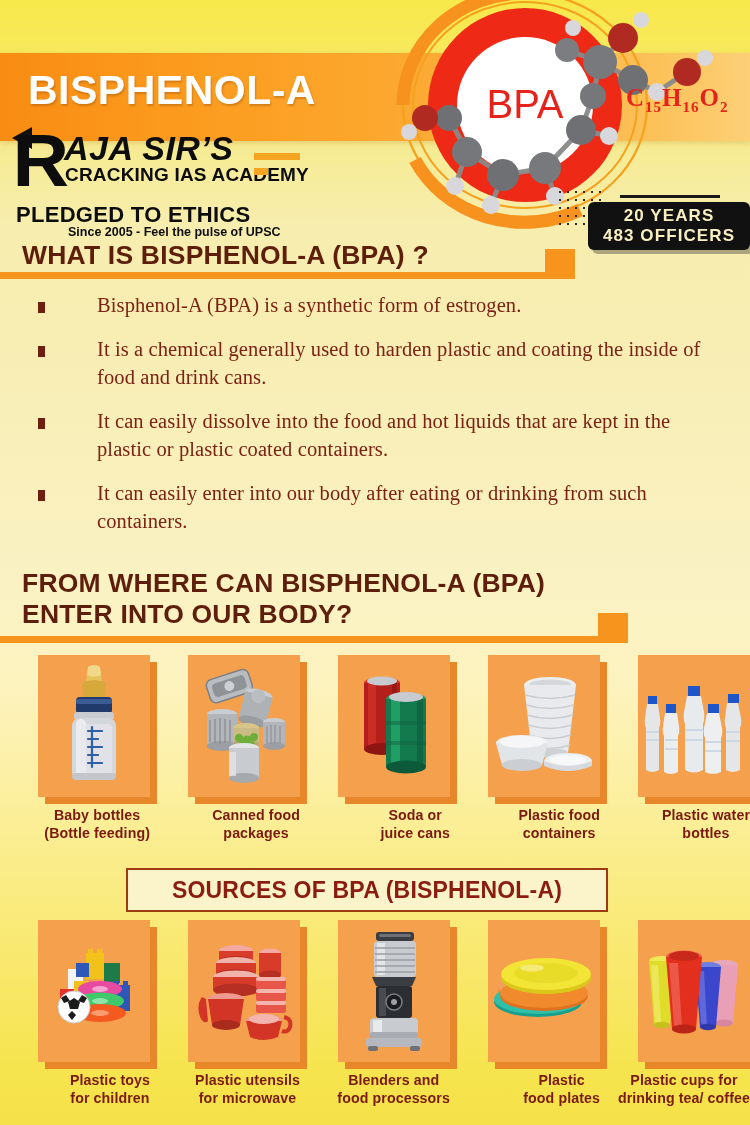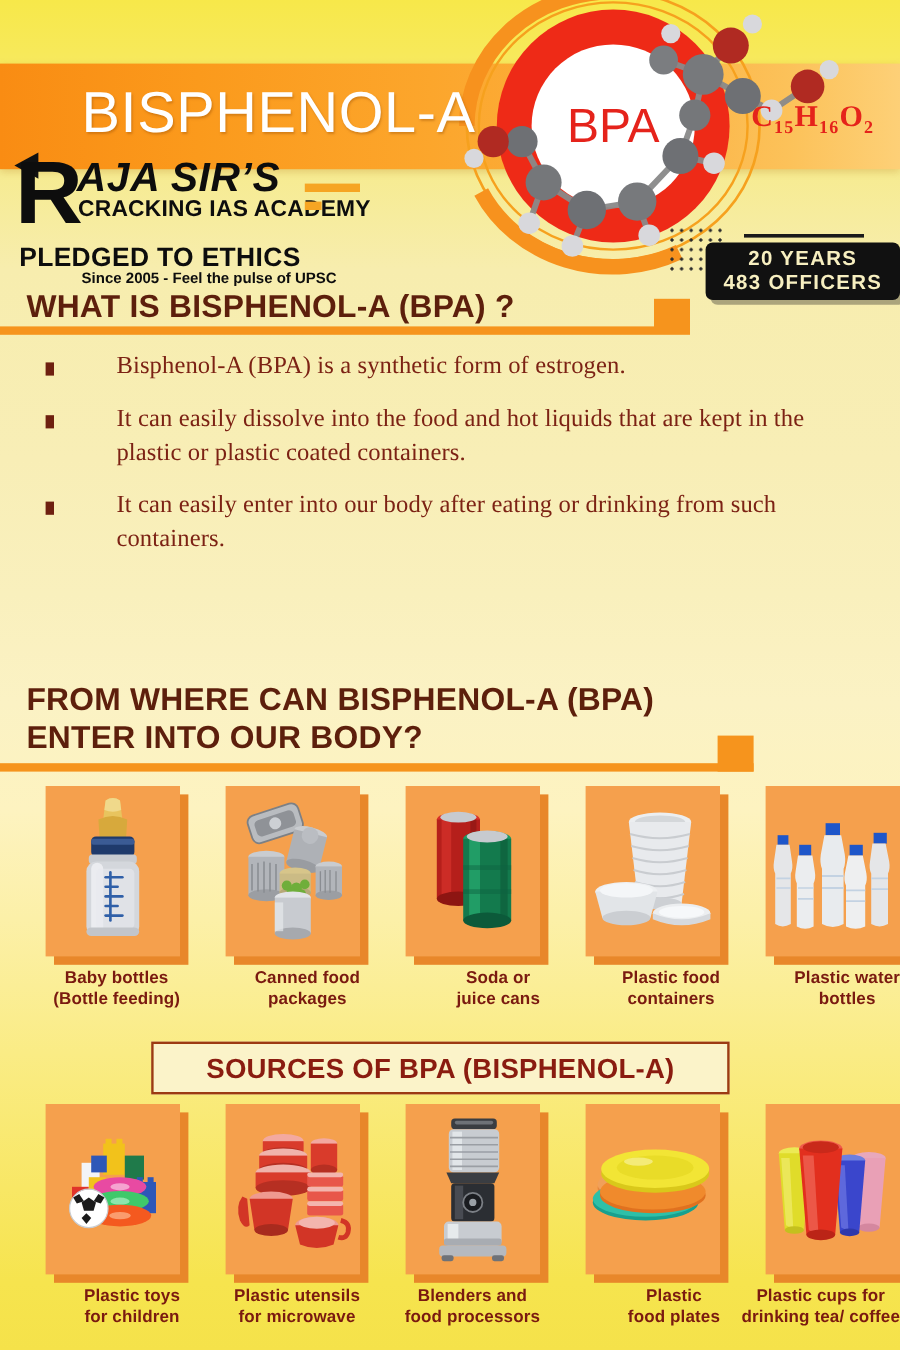--- a/index.html
+++ b/index.html
@@ -44,13 +44,12 @@
     position: absolute;
     left: 28px;
     top: 67px;
-    font-size: 48px;
-    font-weight: 400;
+    font-size: 41px;
+    font-weight: 700;
     letter-spacing: 0.5px;
     color: #ffffff;
     text-shadow: 1px 2px 2px rgba(140,70,0,0.35);
     z-index: 6;
-    margin-left: 40px;
   }
 
   

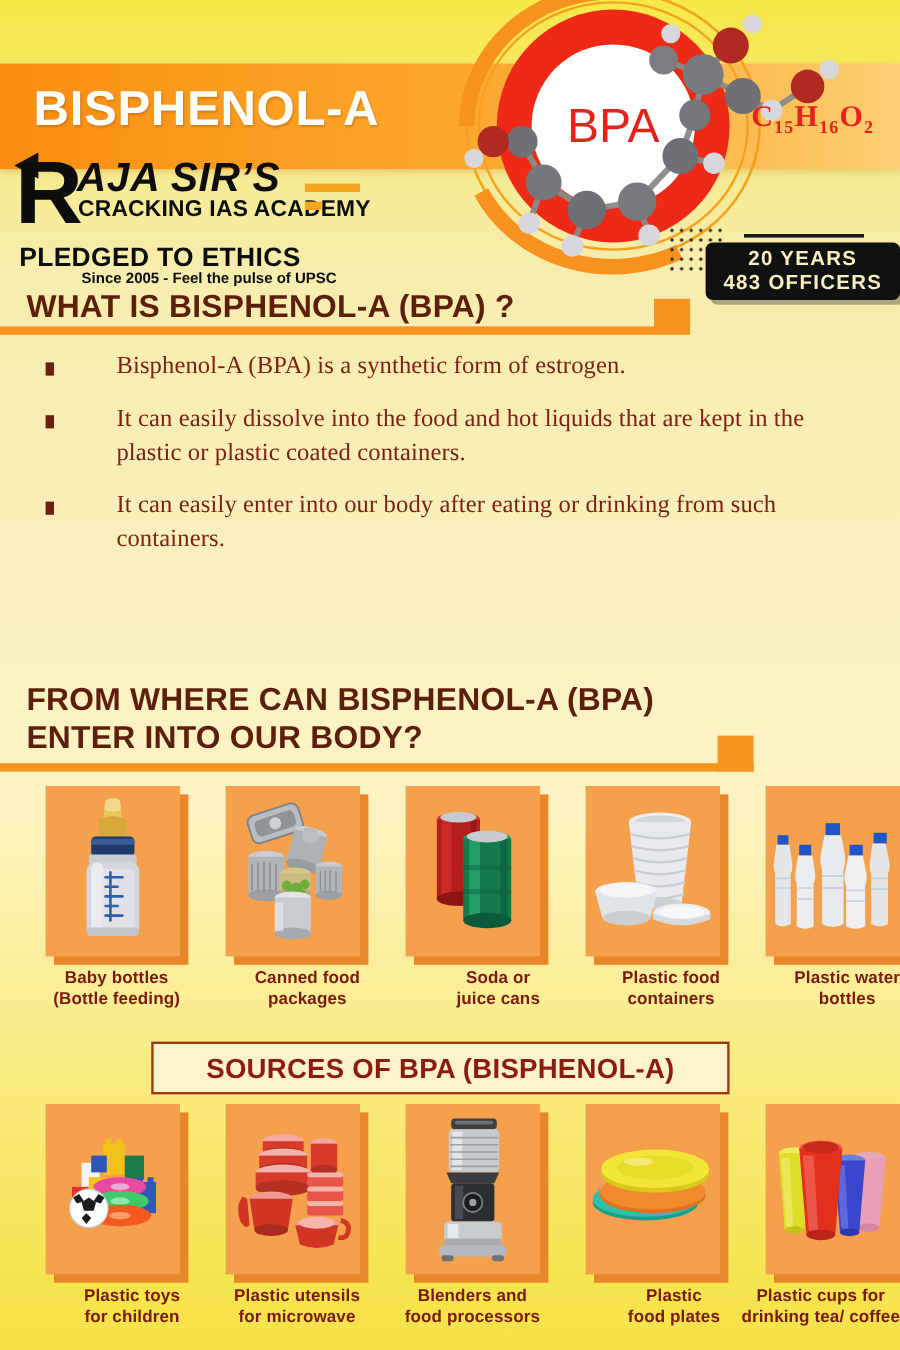--- a/index.html
+++ b/index.html
@@ -55,7 +55,7 @@
   
   .bpa-graphic {
     position: absolute;
-    left: 381px;
+    left: 395px;
     top: 0px;
     width: 355px;
     height: 235px;

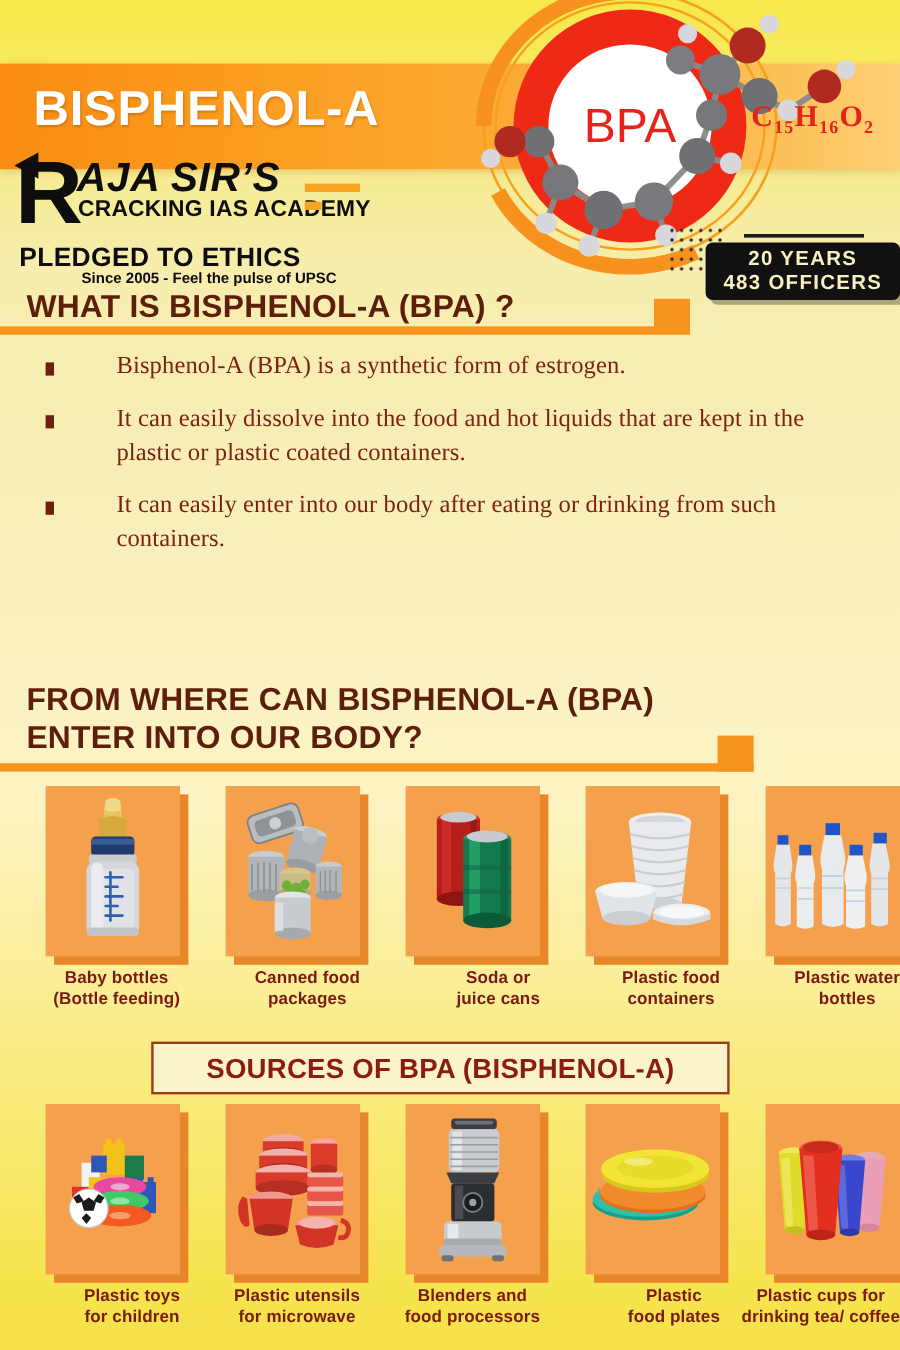--- a/index.html
+++ b/index.html
@@ -411,6 +411,10 @@
     <div class="bullet">
       <span class="bullet-mark"></span>
       <span class="bullet-text">Bisphenol-A (BPA) is a synthetic form of estrogen.</span>
+    </div>
+    <div class="bullet">
+      <span class="bullet-mark"></span>
+      <span class="bullet-text">It is a chemical generally used to harden plastic and coating the inside of food and drink cans.</span>
     </div>
     <div class="bullet">
       <span class="bullet-mark"></span>

